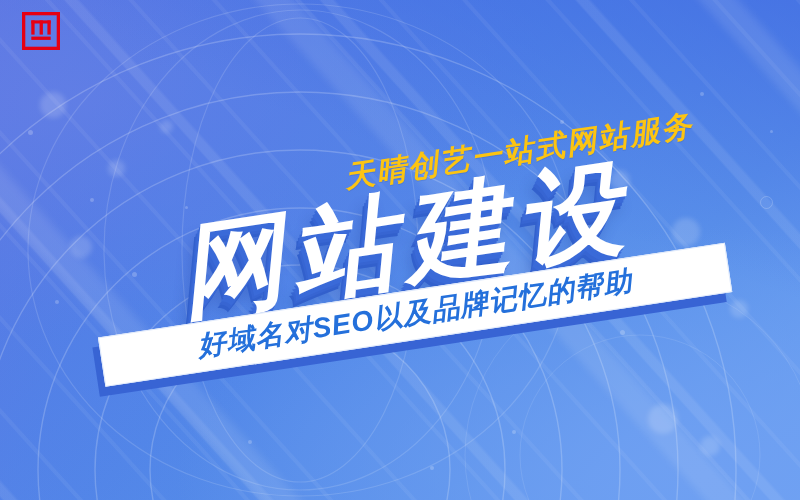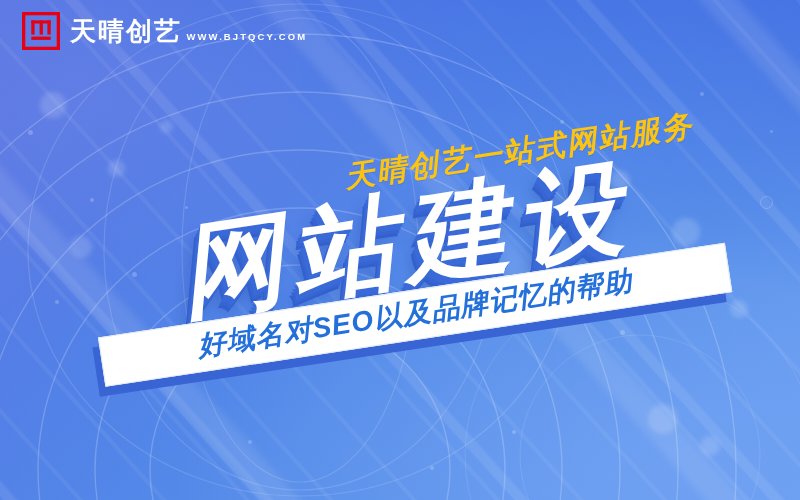--- a/index.html
+++ b/index.html
@@ -237,10 +237,6 @@
         <rect x="9.3" y="24.6" width="19.4" height="3.3" fill="#E60012"></rect>
       </svg>
     </span>
-    <span class="logo-text">
-      <span class="logo-cn">天晴创艺</span>
-      <span class="logo-url">WWW.BJTQCY.COM</span>
-    </span>
   </div>
 
   <div class="head-group">

